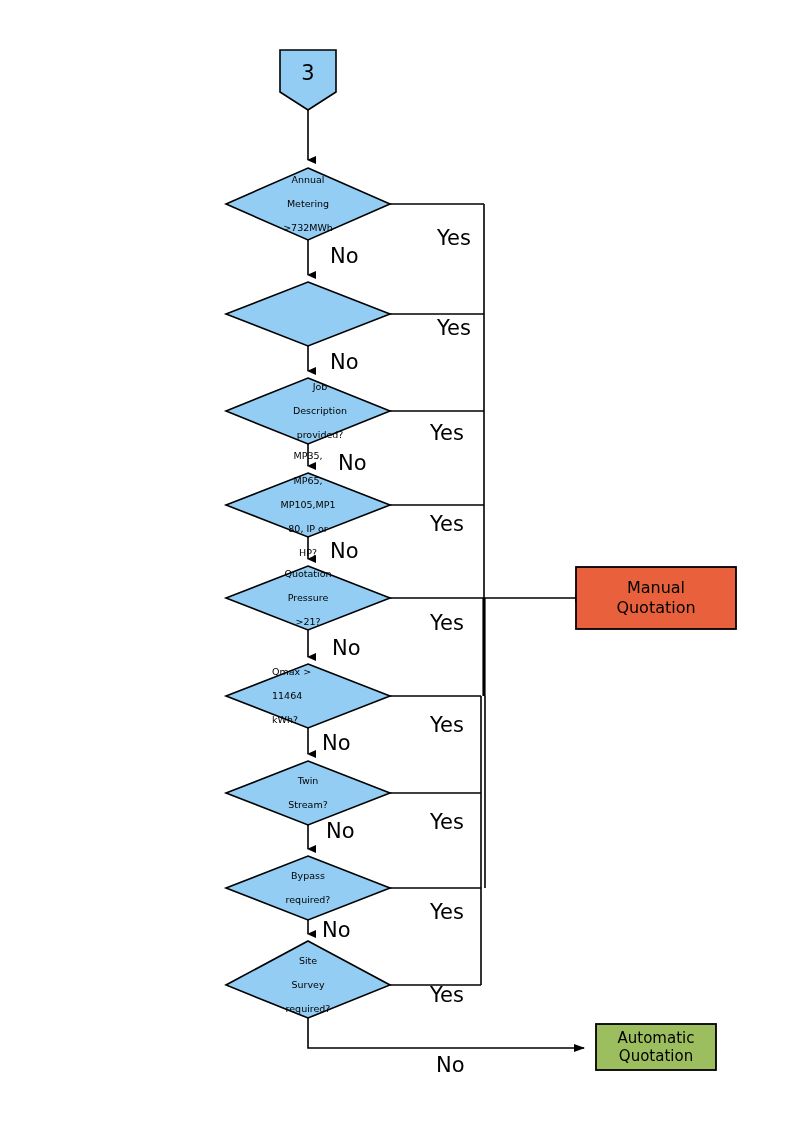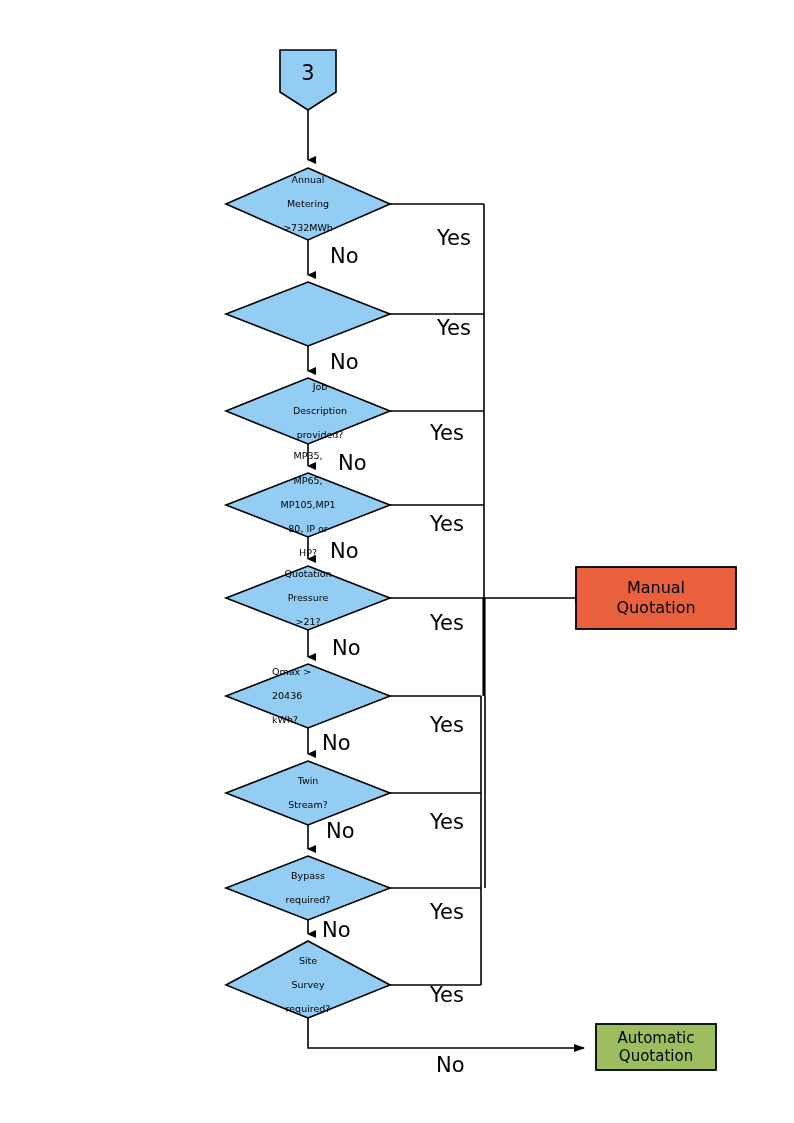--- a/index.html
+++ b/index.html
@@ -164,7 +164,7 @@
 
   <div class="node-text diamond-label left-align" style="left:272px; top:676px; width:110px; height:40px;">
     <span>Qmax &gt;</span>
-    <span>20436</span>
+    <span>11464</span>
     <span>kWh?</span>
   </div>
 

